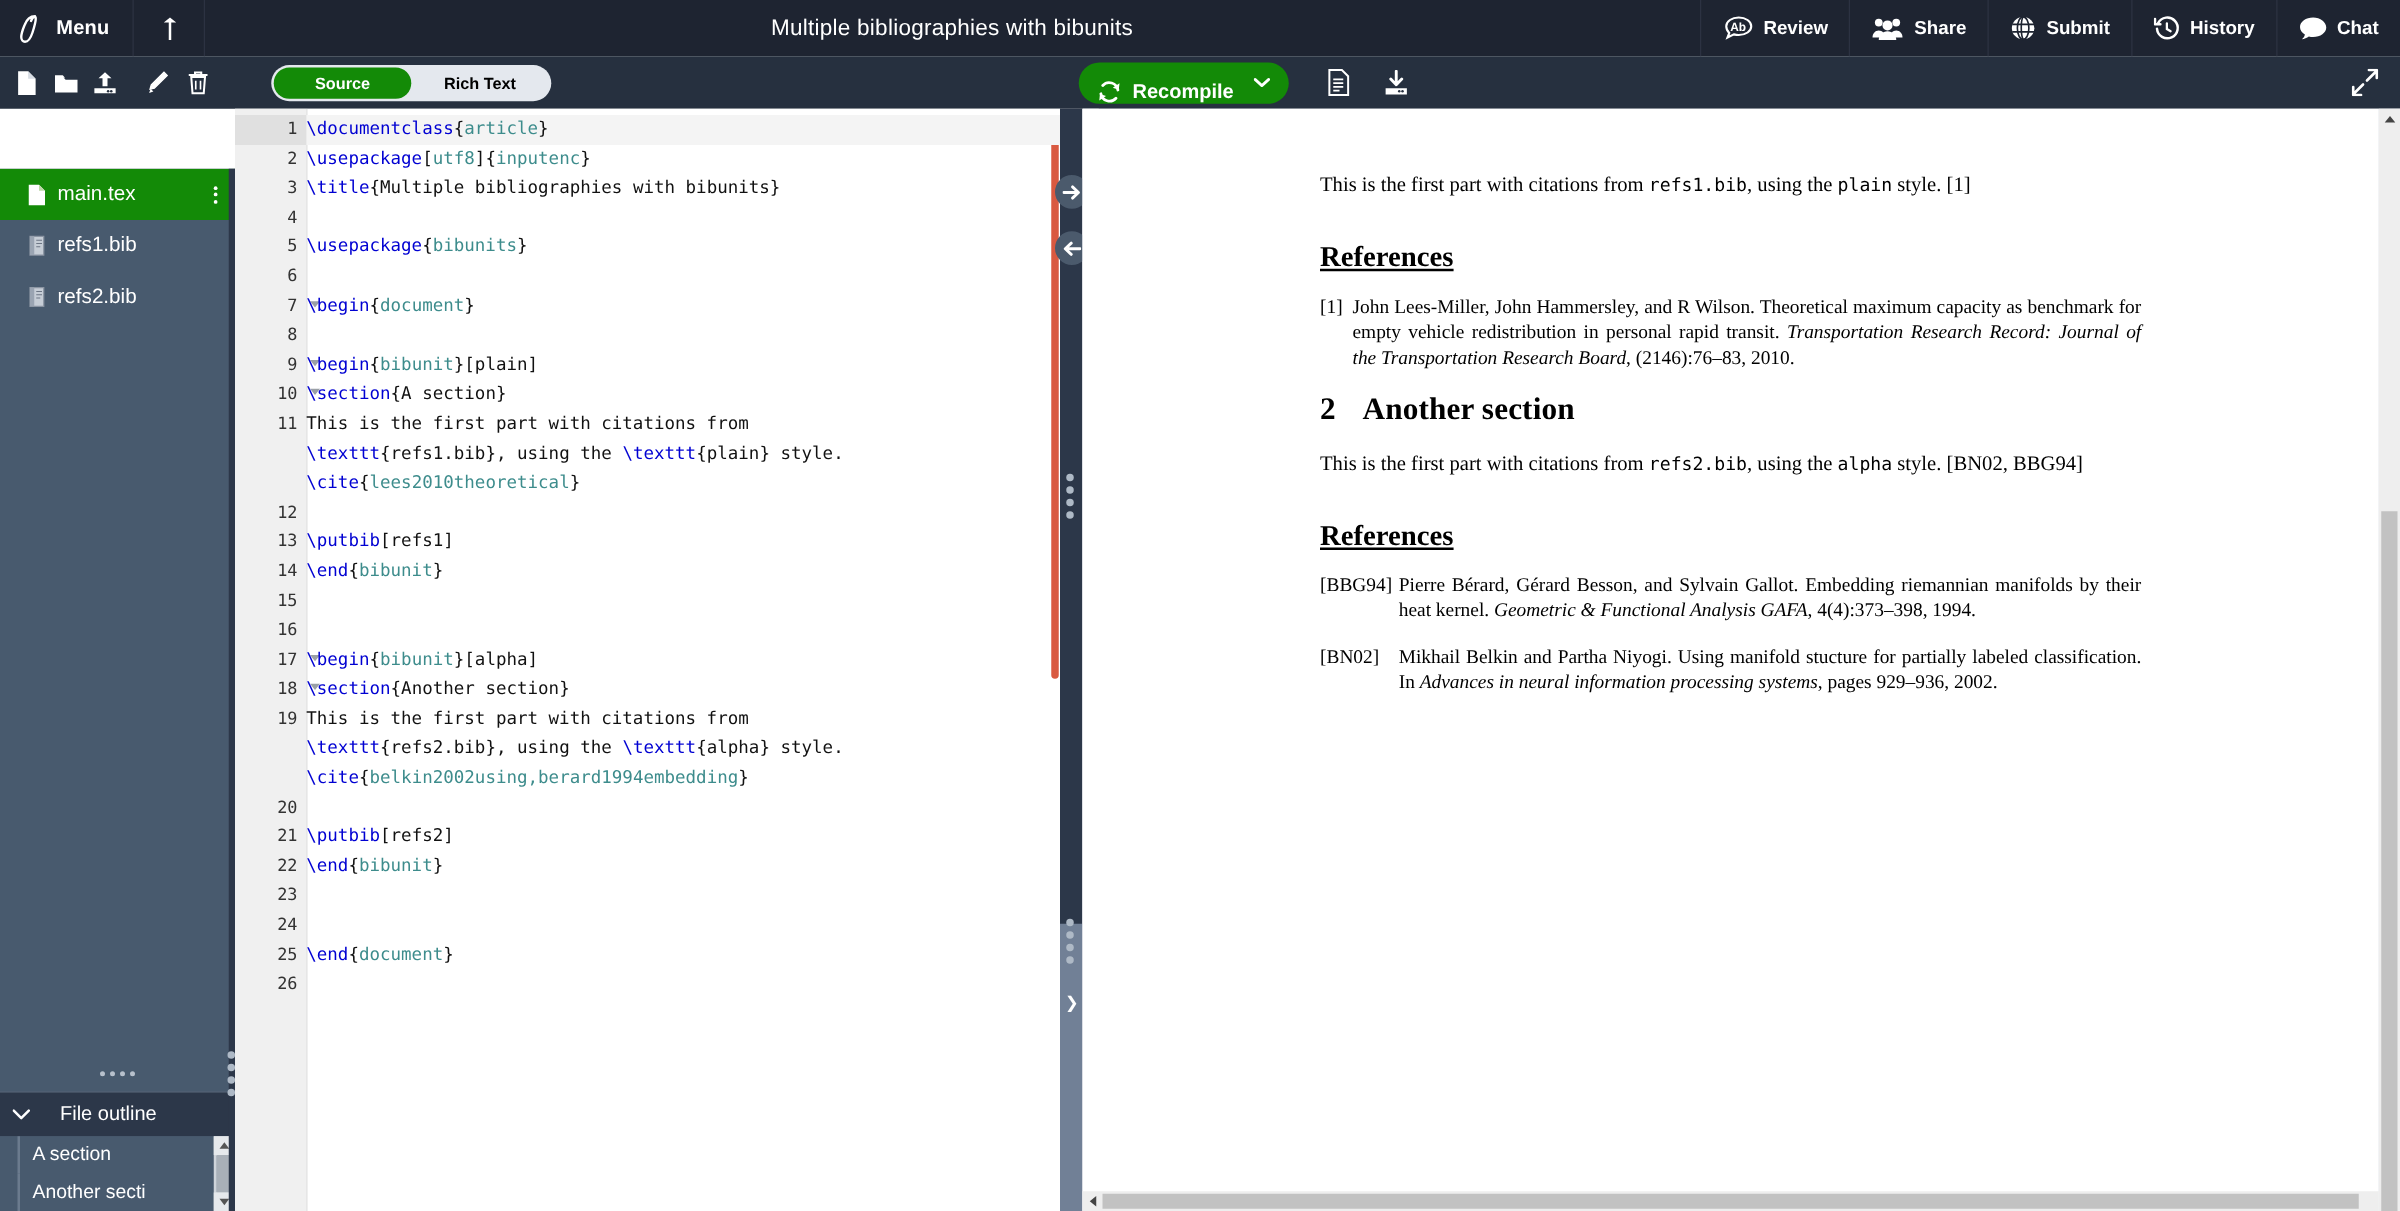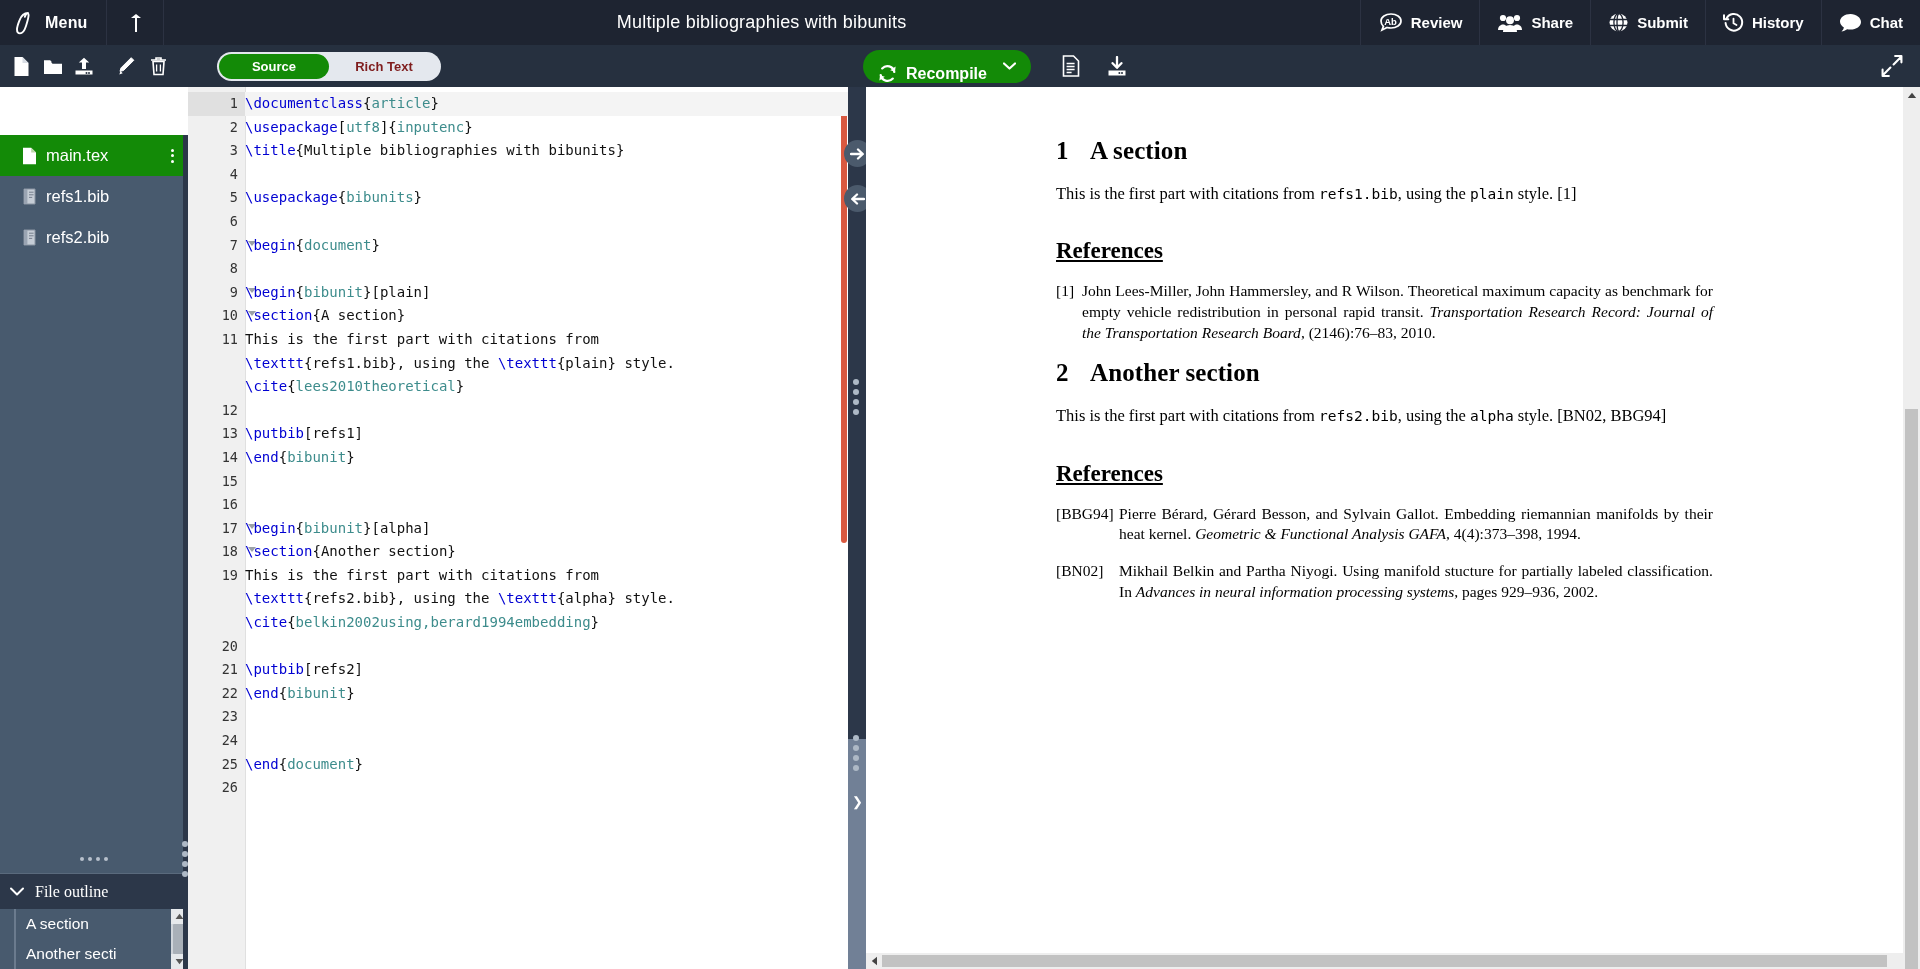--- a/index.html
+++ b/index.html
@@ -53,7 +53,7 @@
     font-size:13px; font-weight:bold; border-radius:13px; cursor:pointer;
   }
   .toggle-opt.on { background:#138a07; color:#fff; }
-  .toggle-opt.off { color:#7f1d1d;text-align:center; }
+  .toggle-opt.off { color:#000000;text-align:center; }
   .r2-expand { position:absolute; left:780px; top:0; height:42px; display:flex; align-items:center; cursor:pointer; }
   .r2-pdf {
     width:1072px; background:#26303f; display:flex; align-items:center; gap:0px;

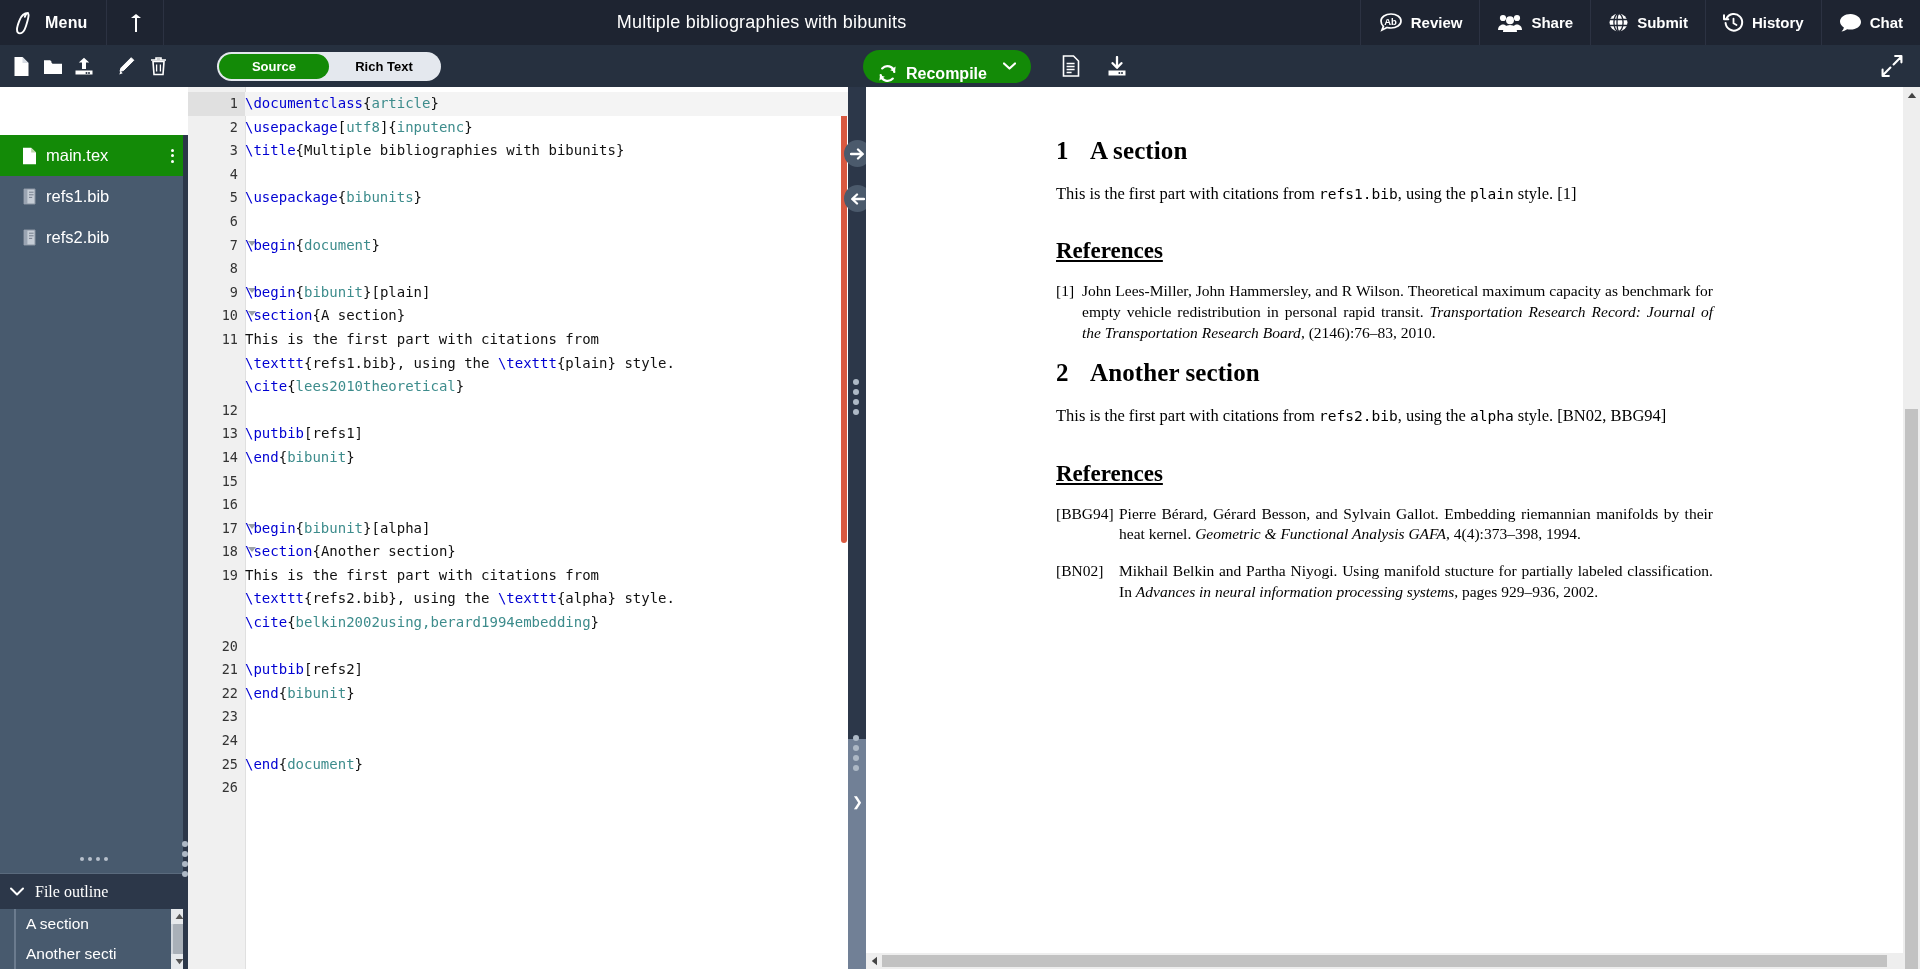--- a/index.html
+++ b/index.html
@@ -606,7 +606,6 @@
         <div class="page">
           <div class="pdf-doc" id="pdf-doc">
               <div>
-                <h1 class="sec"><span class="num">1</span><span>A section</span></h1>
                 <p class="body-p"><span>This is the first part with citations from </span><span class="mono">refs1.bib</span><span>, using the </span><span class="mono">plain</span><span> style. [1]</span></p>
                 <h2 class="refs">References</h2>
                 <div class="bibentry">

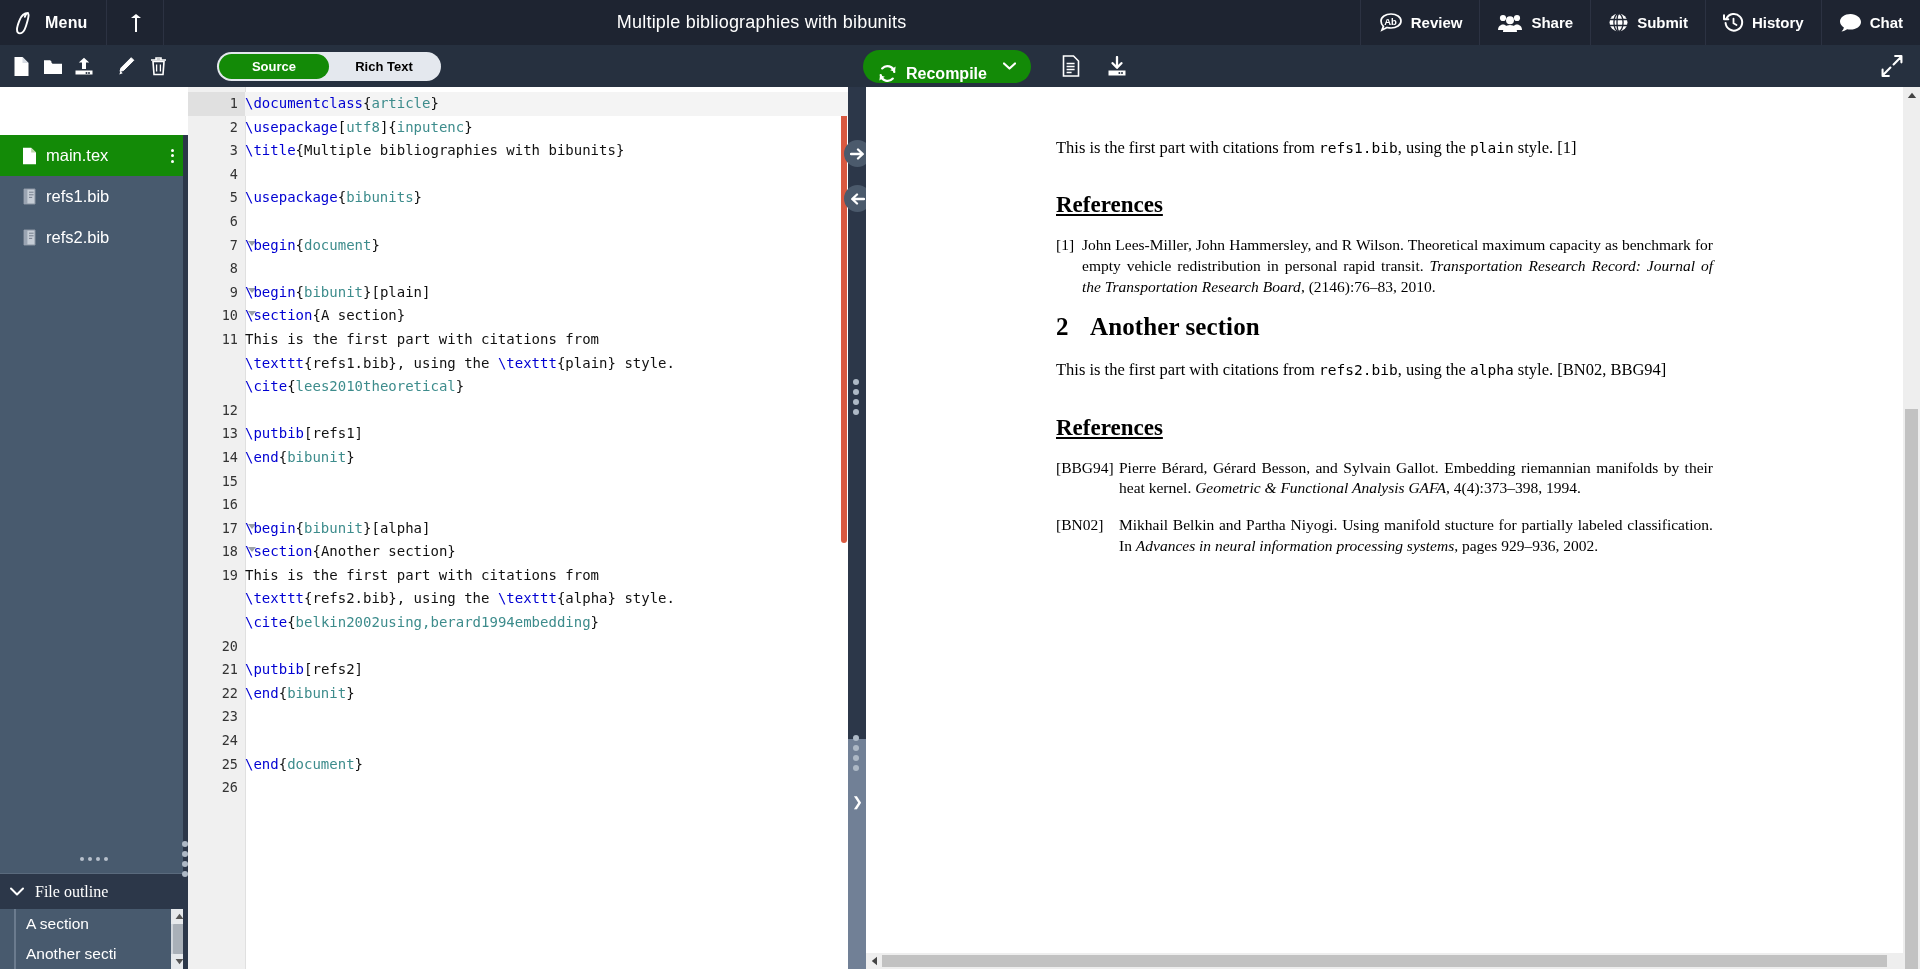--- a/index.html
+++ b/index.html
@@ -86,8 +86,8 @@
   .ft-resize i { width:4px; height:4px; border-radius:50%; background:#b7c0cc; display:block; }
   .outline-head {
     height:36px; background:#2c3749; border-top:1px solid #5a6a7d;
-    display:flex; align-items:center; gap:11px; padding-left:10px;
-    color:#fff; font-size:16px; cursor:pointer;font-family:Liberation Serif, serif;
+    display:flex; align-items:center; gap:24px; padding-left:10px;
+    color:#fff; font-size:16px; cursor:pointer;
   }
   .outline-body { background:#485a6e; flex-shrink:0; position:relative; }
   .outline-item {

